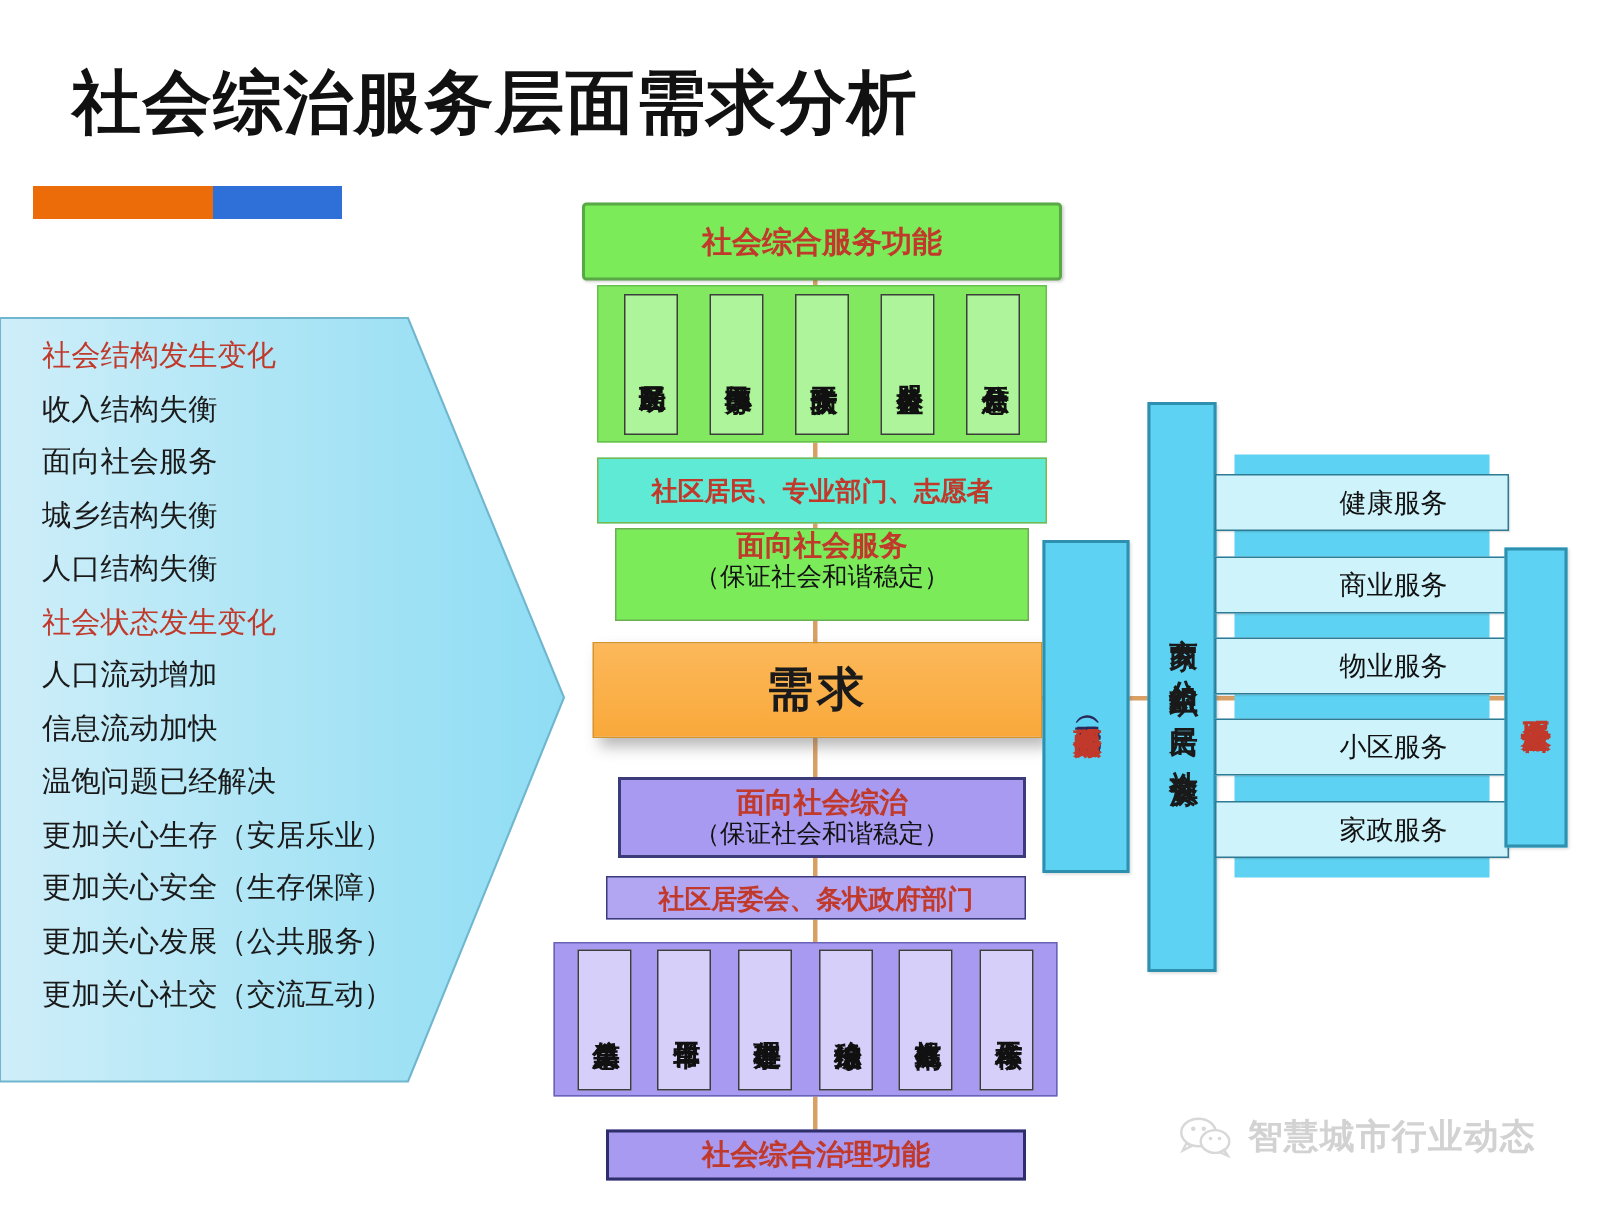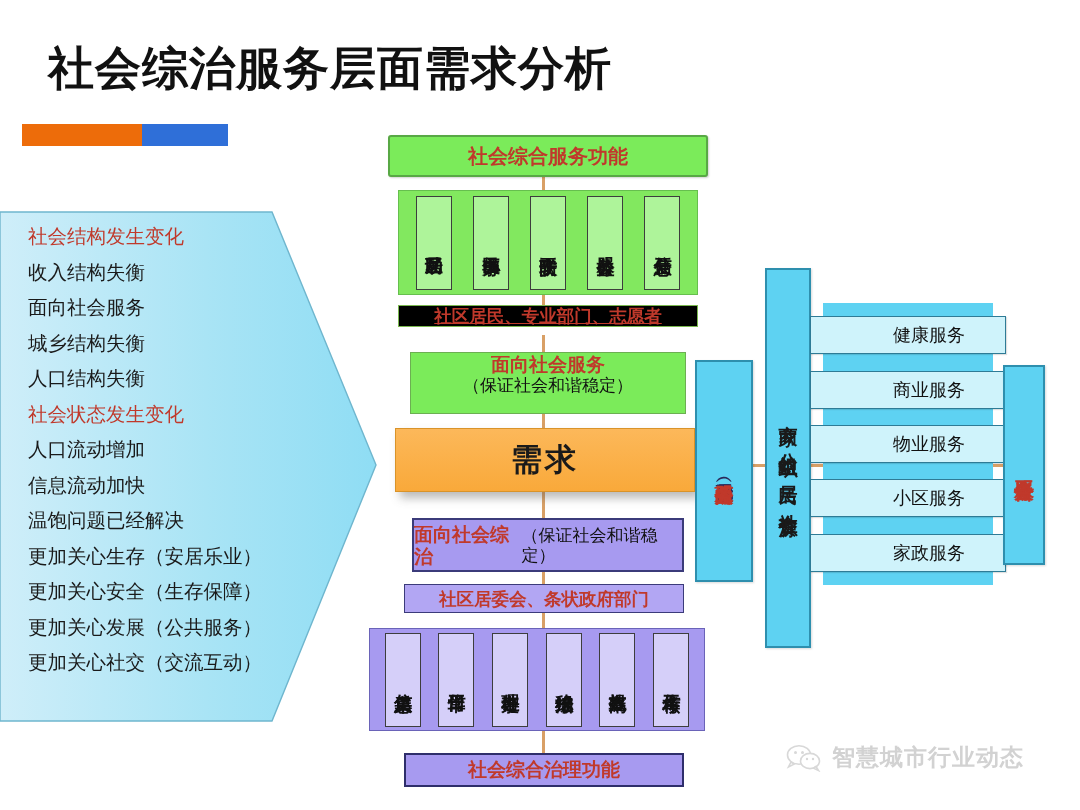--- a/index.html
+++ b/index.html
@@ -45,7 +45,7 @@
   .cbox{position:absolute;box-sizing:border-box;}
 
   .green-head{
-    left:388px;top:135px;width:320px;height:42px;
+    left:388px;top:135px;width:320px;height:52px;
     background:#7BEB5A;border:2px solid #58A845;border-radius:3px;
     display:flex;align-items:center;justify-content:center;
     color:#C0392B;font-size:20px;font-weight:bold;

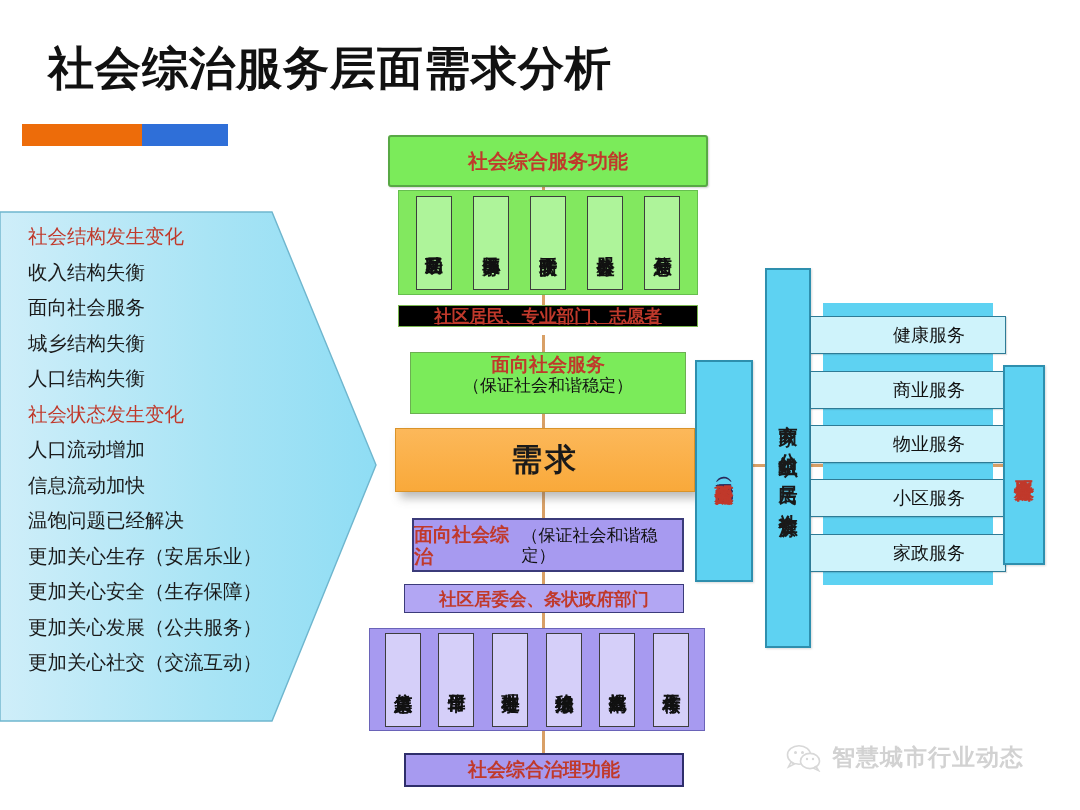--- a/index.html
+++ b/index.html
@@ -65,10 +65,10 @@
     letter-spacing:0px;
   }
   .green-actors{
-    left:398px;top:305px;width:300px;height:22px;
-    background:#000000;border:1.5px solid #7BB84F;
-    display:flex;align-items:center;justify-content:center;
-    color:#C0392B;font-size:17.5px;font-weight:bold;text-decoration:underline;
+    left:398px;top:305px;width:300px;height:44px;
+    background:#5eead4;border:1.5px solid #7BB84F;
+    display:flex;align-items:center;justify-content:center;
+    color:#C0392B;font-size:17.5px;font-weight:bold;
   }
   .green-face{
     left:410px;top:352px;width:276px;height:62px;

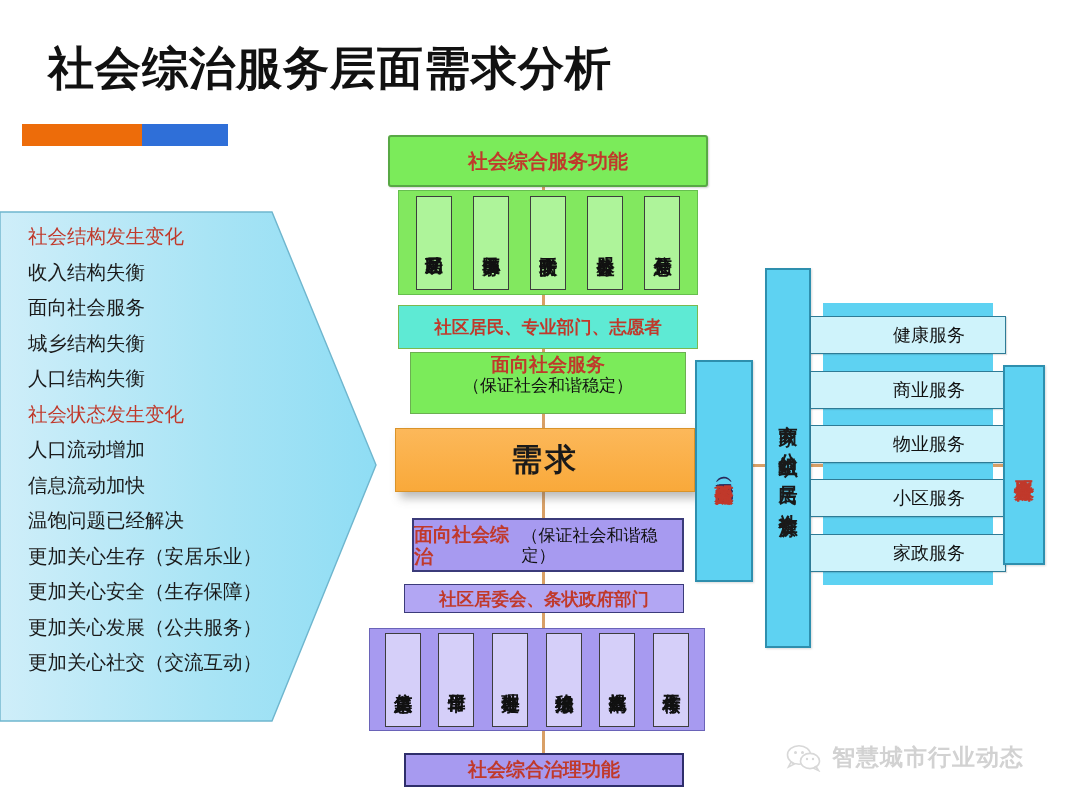--- a/index.html
+++ b/index.html
@@ -92,7 +92,7 @@
   .purple-face{
     left:412px;top:518px;width:272px;height:54px;
     background:#A79AF0;border:2px solid #3B3B7A;
-    display:flex;flex-direction:row;align-items:center;justify-content:center;
+    display:flex;flex-direction:column;align-items:center;justify-content:center;
     line-height:1.18;
   }
   .purple-face .t1{color:#C0392B;font-size:19px;font-weight:bold;}

